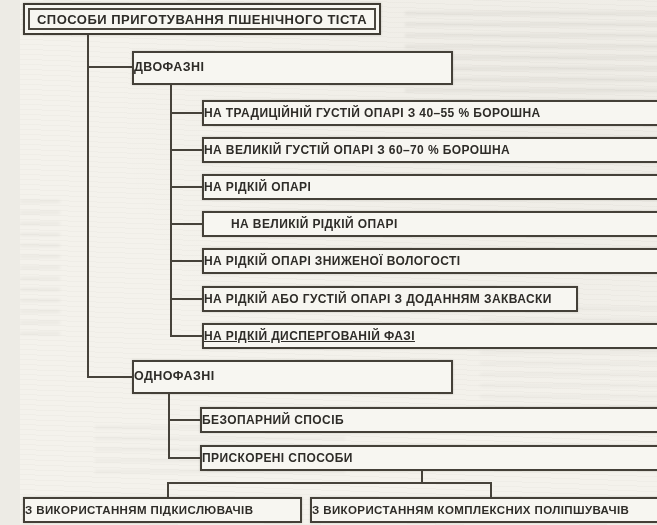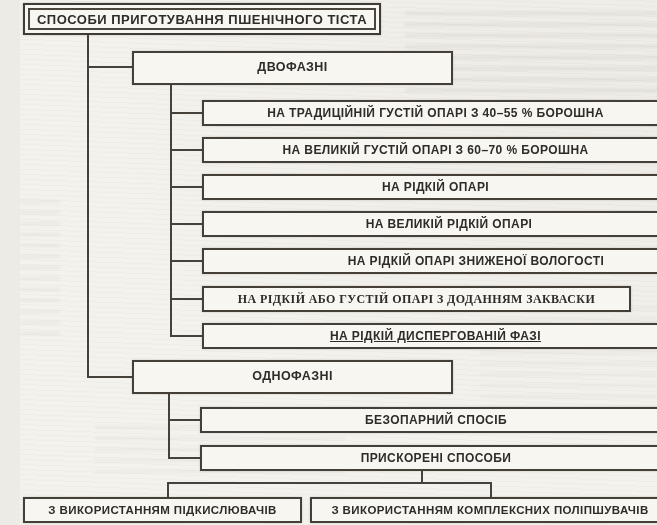--- a/index.html
+++ b/index.html
@@ -38,7 +38,7 @@
     background: #f7f6f1;
     display: flex;
     align-items: center;
-    justify-content: center;
+    justify-content: flex-start;
     text-align: center;
     font-weight: bold;
     color: #2e2c28;

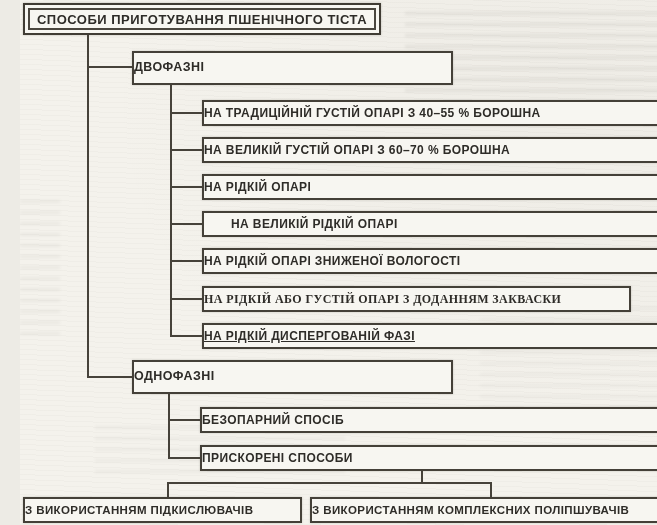--- a/index.html
+++ b/index.html
@@ -124,7 +124,7 @@
   <div class="box" style="left:182px; top:248px; width:548px; height:26px;">
     <span>НА РІДКІЙ ОПАРІ ЗНИЖЕНОЇ ВОЛОГОСТІ</span>
   </div>
-  <div class="box" style="left:182px; top:286px; width:429px; height:26px;font-family:Liberation Serif, serif;">
+  <div class="box" style="left:182px; top:286px; width:376px; height:26px;">
     <span>НА РІДКІЙ АБО ГУСТІЙ ОПАРІ З ДОДАННЯМ ЗАКВАСКИ</span>
   </div>
   <div class="box" style="left:182px; top:323px; width:467px; height:26px;text-decoration:underline;">

